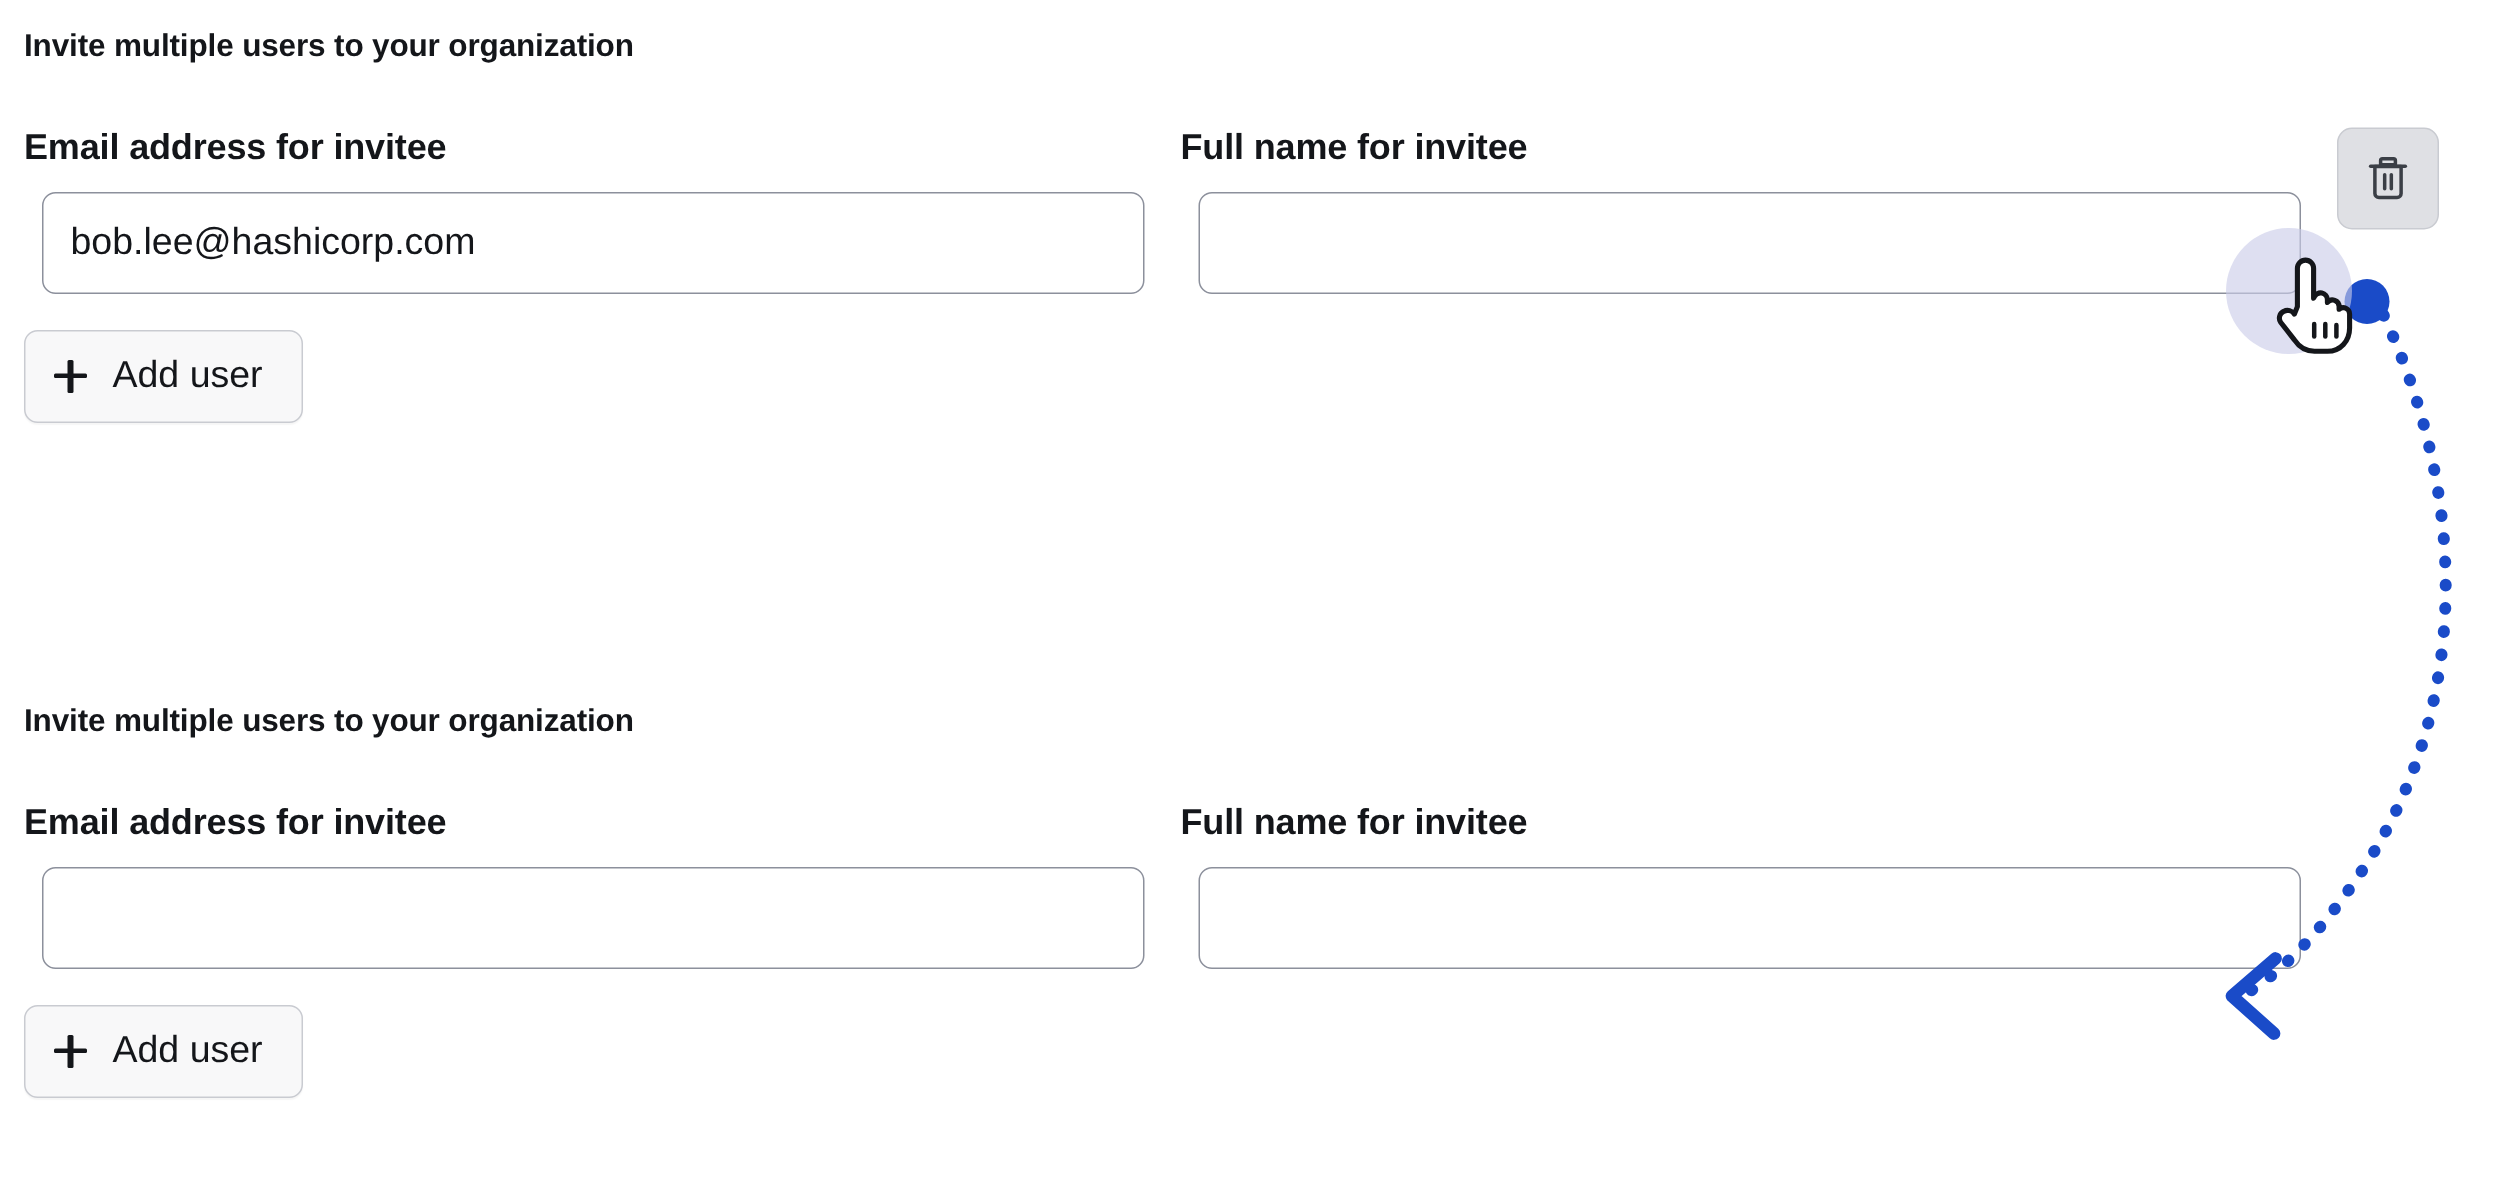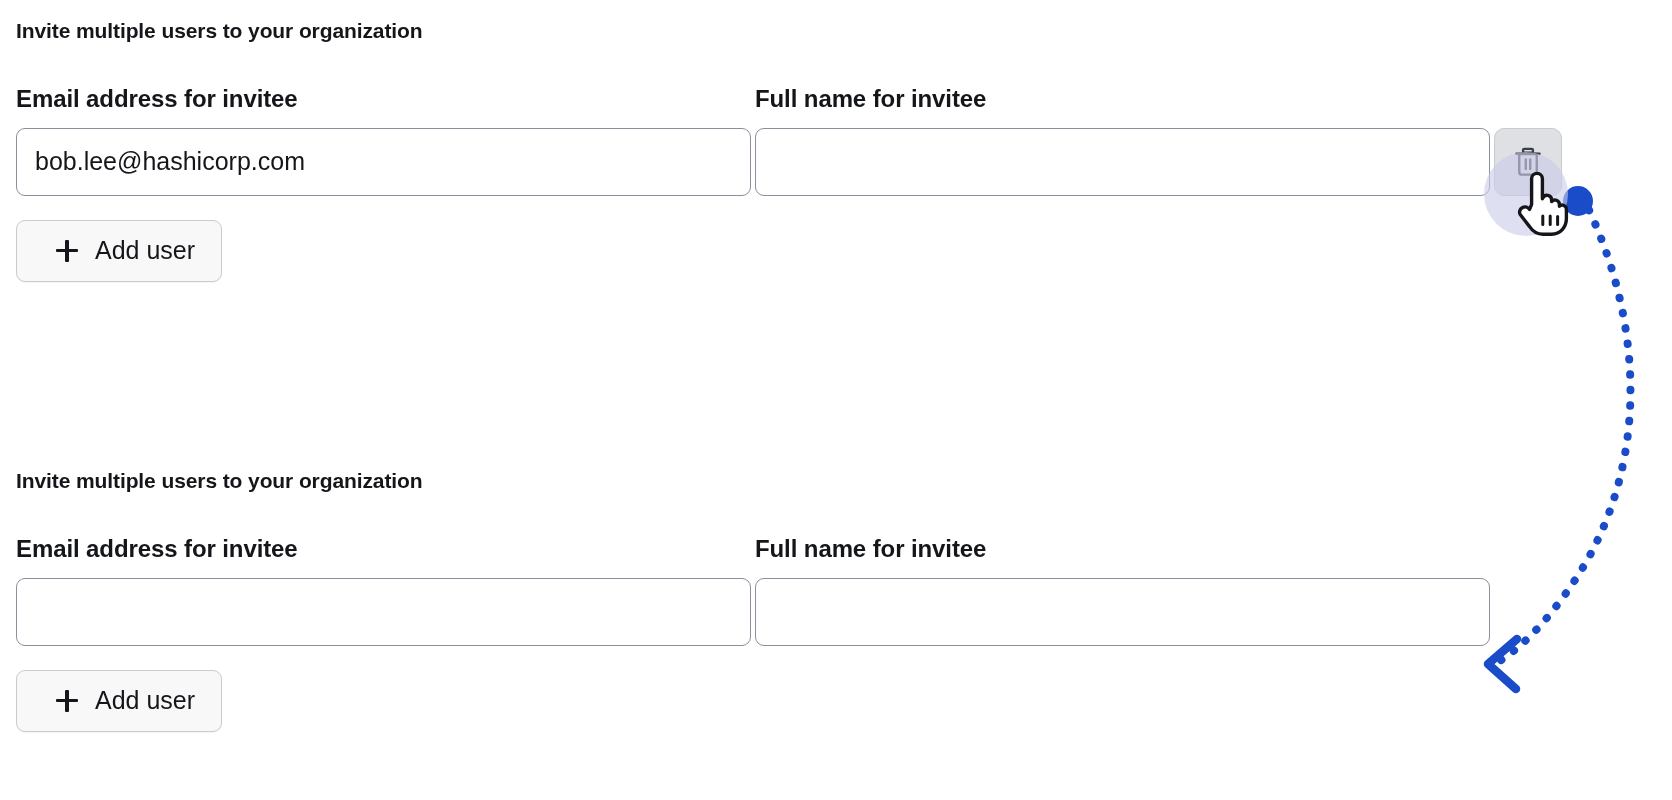--- a/index.html
+++ b/index.html
@@ -36,8 +36,8 @@
   .field-row {
     position: relative;
     display: flex;
-    align-items: flex-end;
-    gap: 4px;
+    align-items: flex-start;
+    gap: 36px;
   }
   .field {
     display: flex;

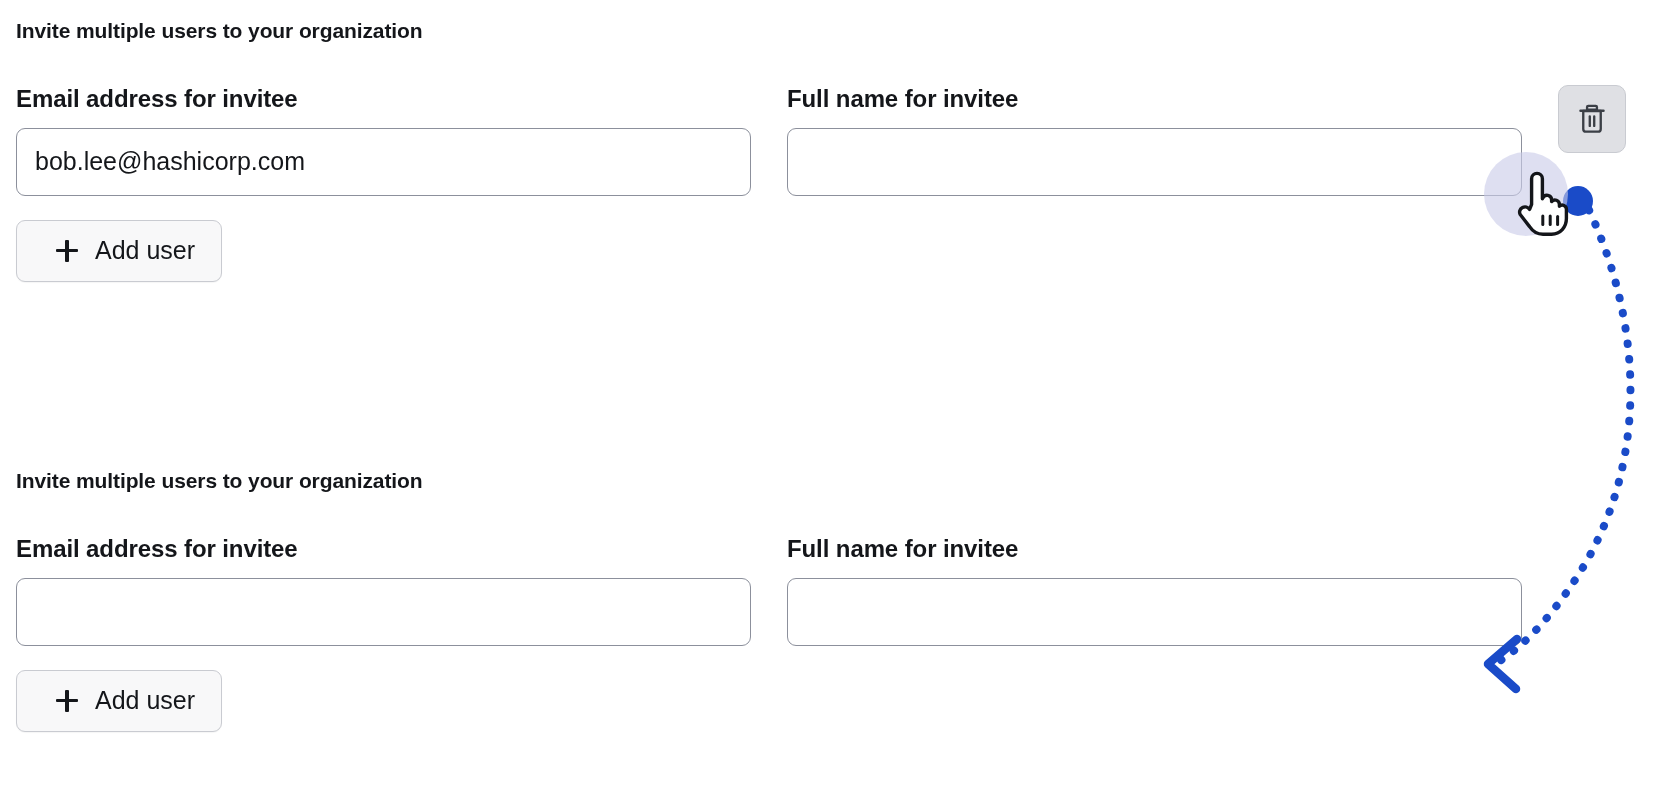--- a/index.html
+++ b/index.html
@@ -66,6 +66,7 @@
     color: #14161a;
     padding: 4px 18px;
     outline: none;
+    margin-left: 12px;
   }
   .text-input::placeholder { color: #9aa0ac; }
 

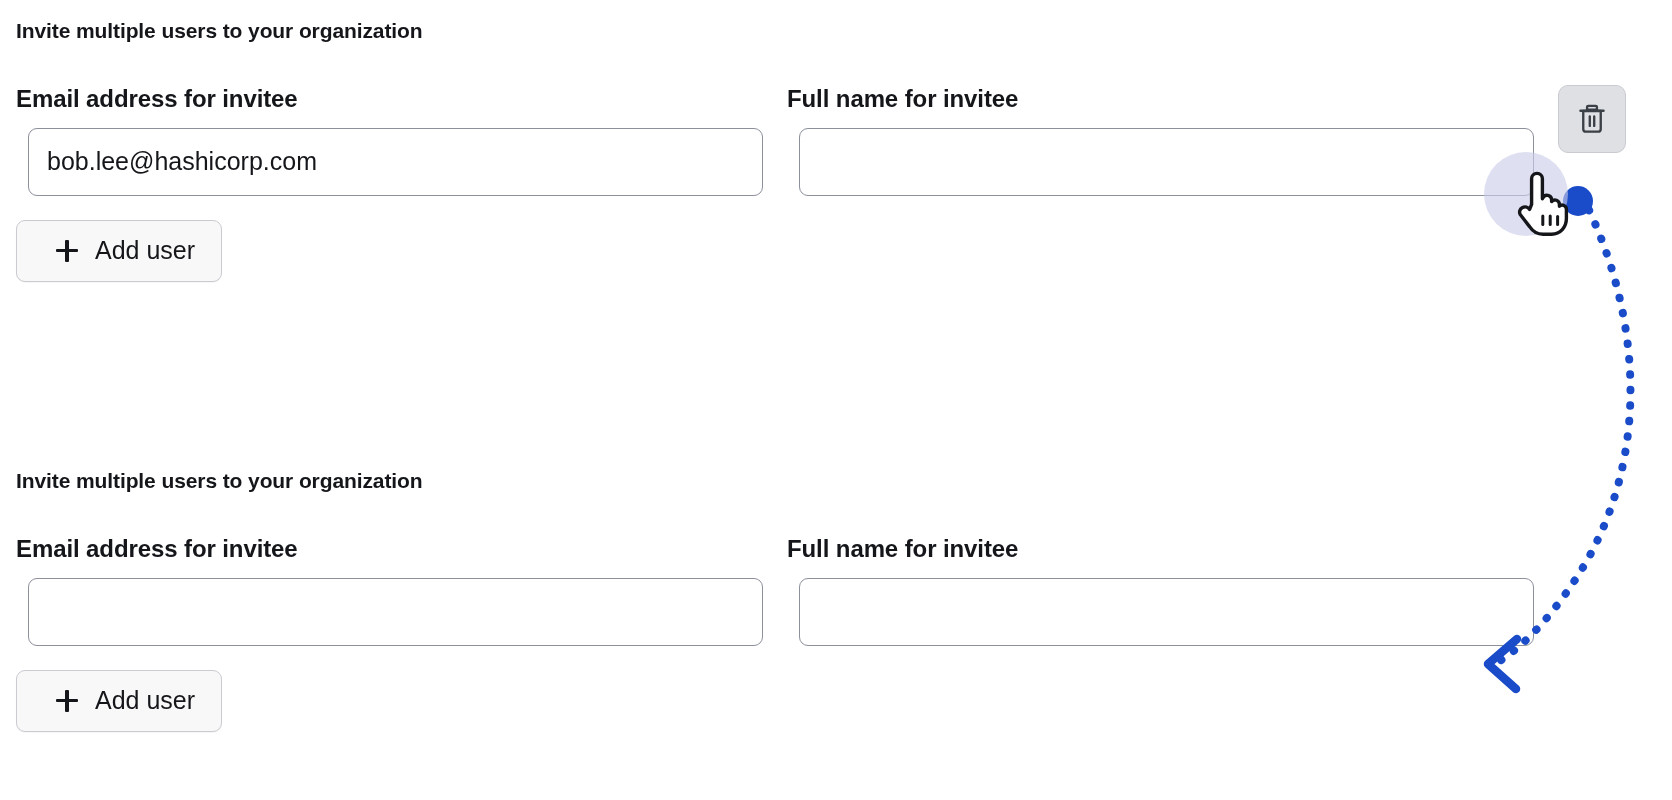--- a/index.html
+++ b/index.html
@@ -94,7 +94,7 @@
     align-items: center;
     gap: 17px;
     height: 62px;
-    padding: 0 26px 0 39px;
+    padding: 0 26px 0 19px;
     border: 1px solid #c9cbd1;
     border-radius: 9px;
     background: #f8f8f9;

